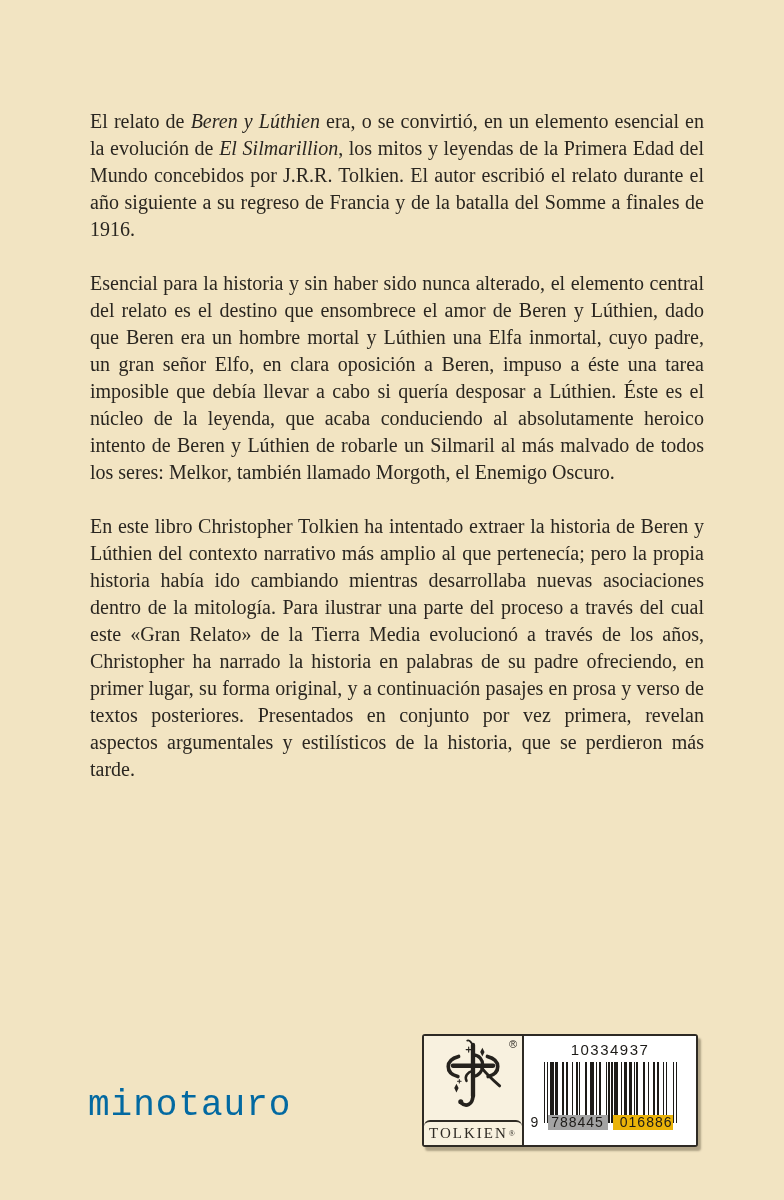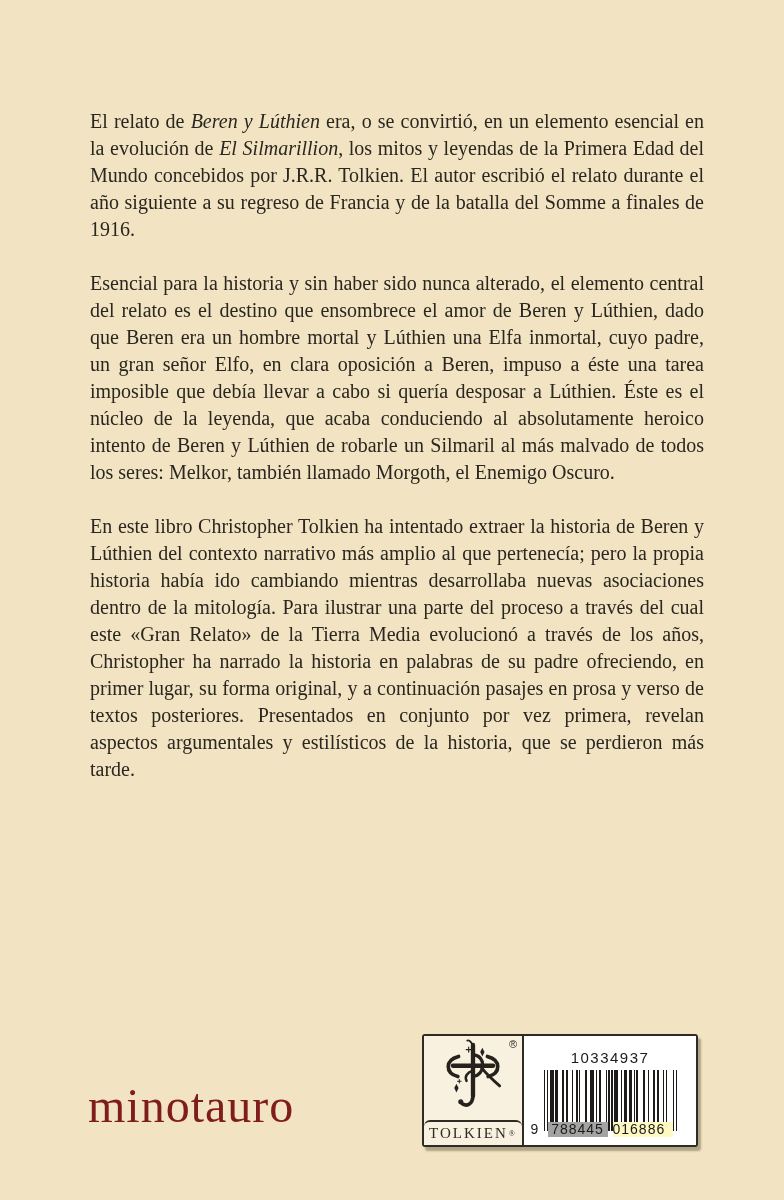--- a/index.html
+++ b/index.html
@@ -69,7 +69,7 @@
   .barcode-col{
     flex:1;background:#ffffff;
     display:flex;flex-direction:column;align-items:center;
-    padding-top:13px;box-sizing:border-box;
+    padding-top:5px;box-sizing:border-box;
   }
   .internal-code{
     font-family:"Liberation Sans", sans-serif;

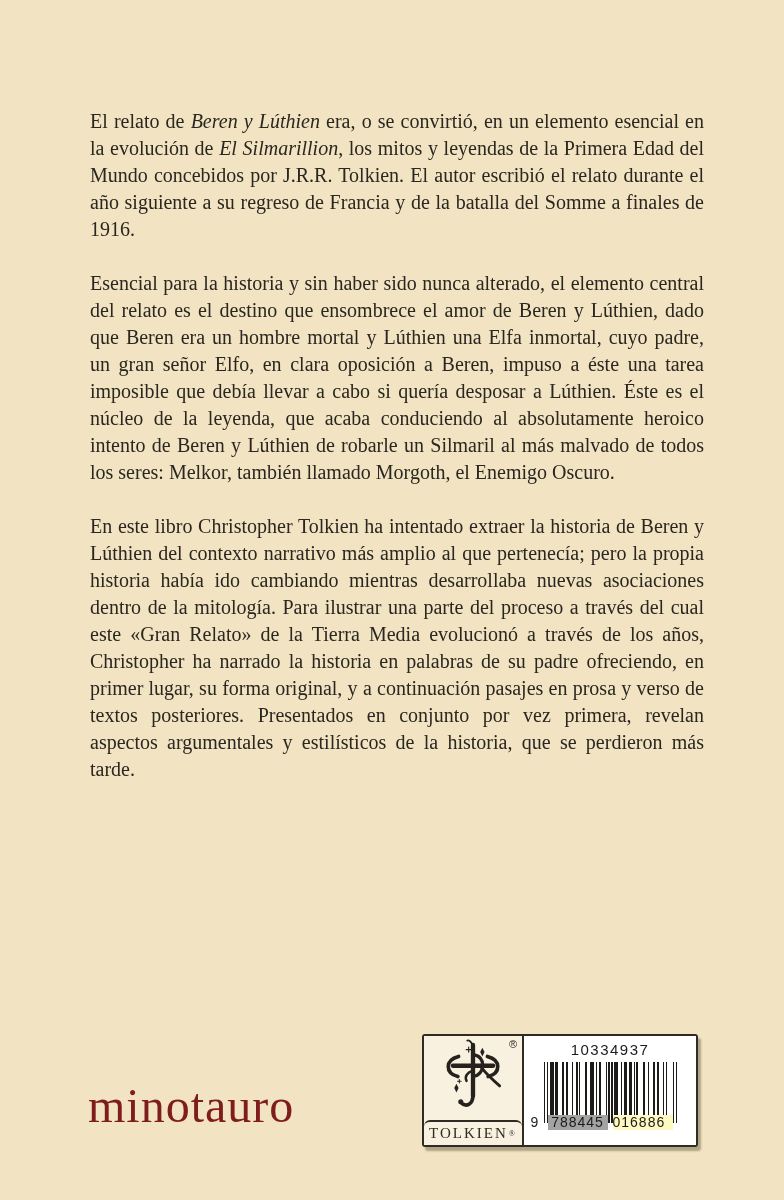--- a/index.html
+++ b/index.html
@@ -23,9 +23,9 @@
   
   .publisher{position:absolute;left:88px;top:1086px;}
   .publisher-name{
-    font-family:Liberation Serif, serif;
-    font-size:48px;line-height:40px;
-    color:#7f1d1d;letter-spacing:1px;
+    font-family:Liberation Mono, monospace;
+    font-size:36px;line-height:40px;
+    color:#0369a1;letter-spacing:1px;
   }
   .publisher-url{
     font-family:"Liberation Sans", sans-serif;

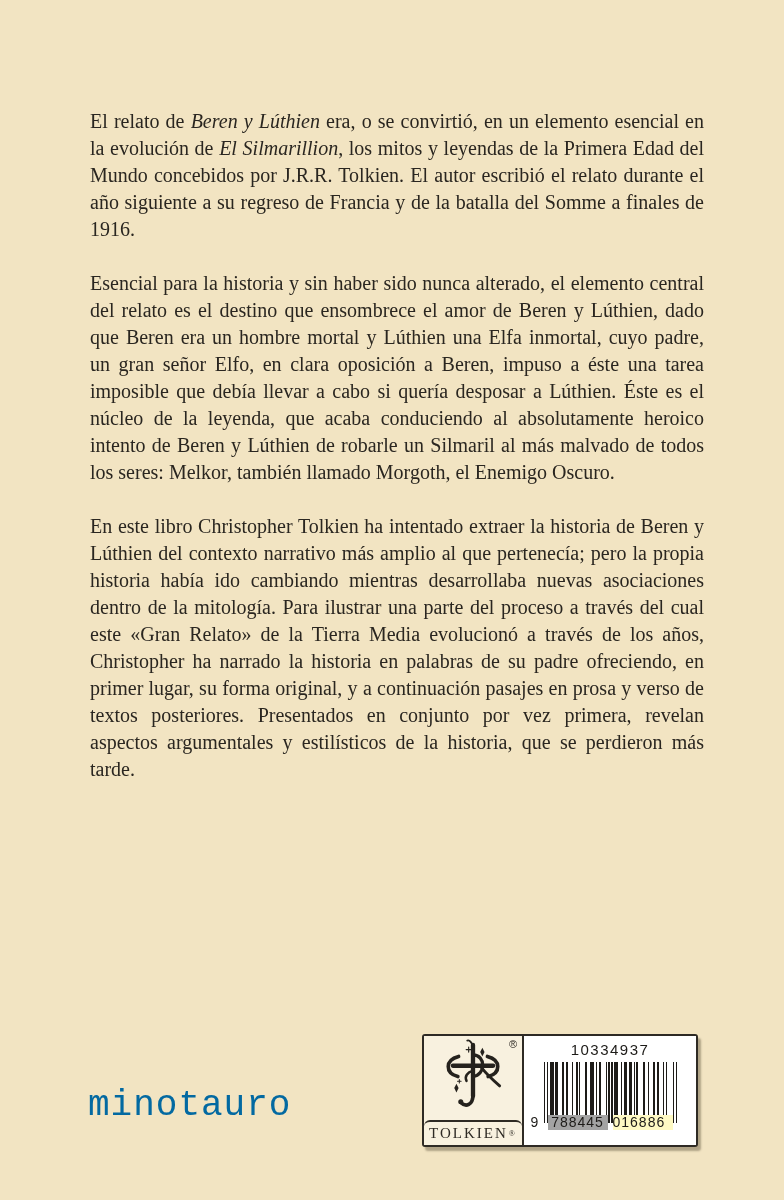--- a/index.html
+++ b/index.html
@@ -86,7 +86,7 @@
   }
   .isbn-first{left:-13px;}
   .isbn-g1{left:4px;width:60px;text-align:center;background:#a3a3a3;}
-  .isbn-g2{left:69px;width:60px;text-align:left;background:#fef9c3;}
+  .isbn-g2{left:69px;width:60px;text-align:right;background:#eab308;}
   .monogram-svg{width:72px;height:82px;display:block;}
   .monogram-svg .stroke{fill:none;stroke:#25221d;stroke-linecap:round;}
   .monogram-svg .fill{fill:#25221d;stroke:none;}

